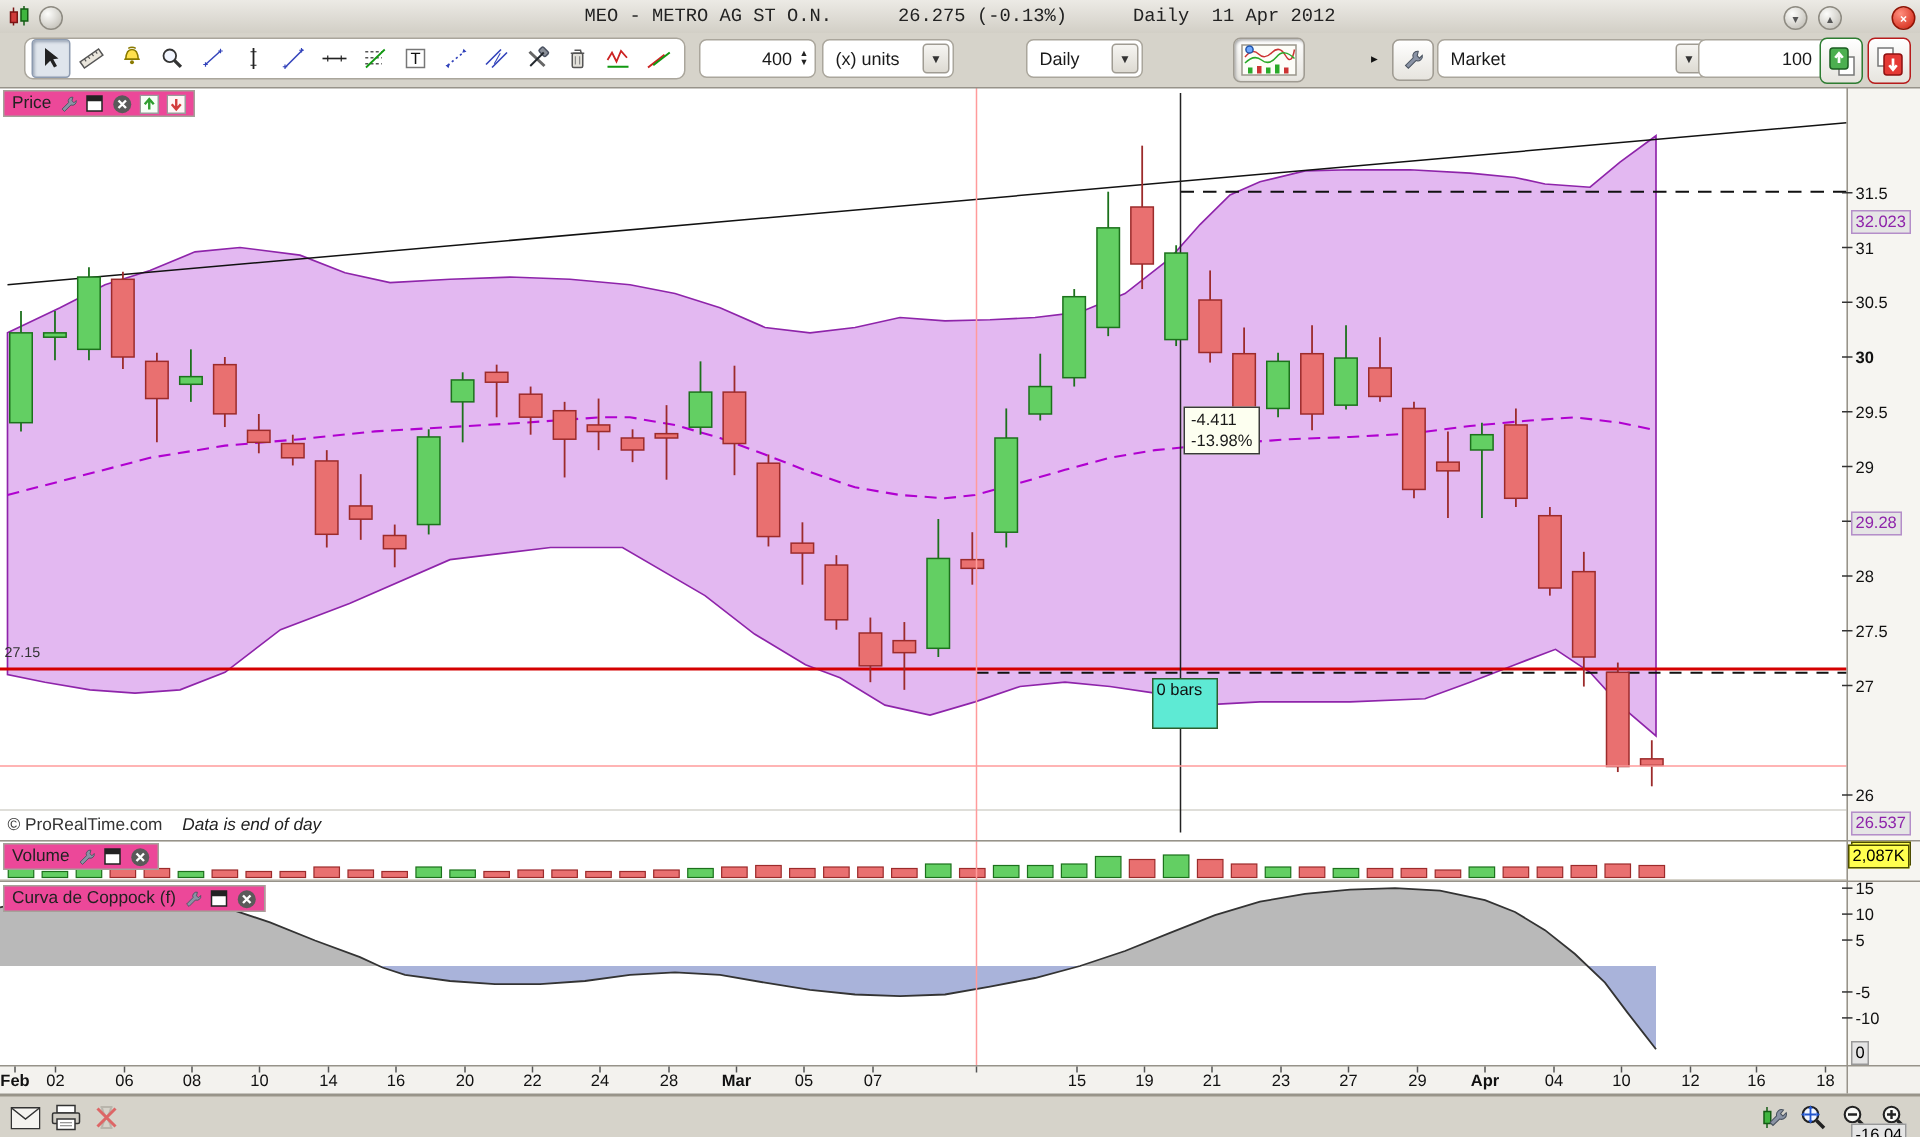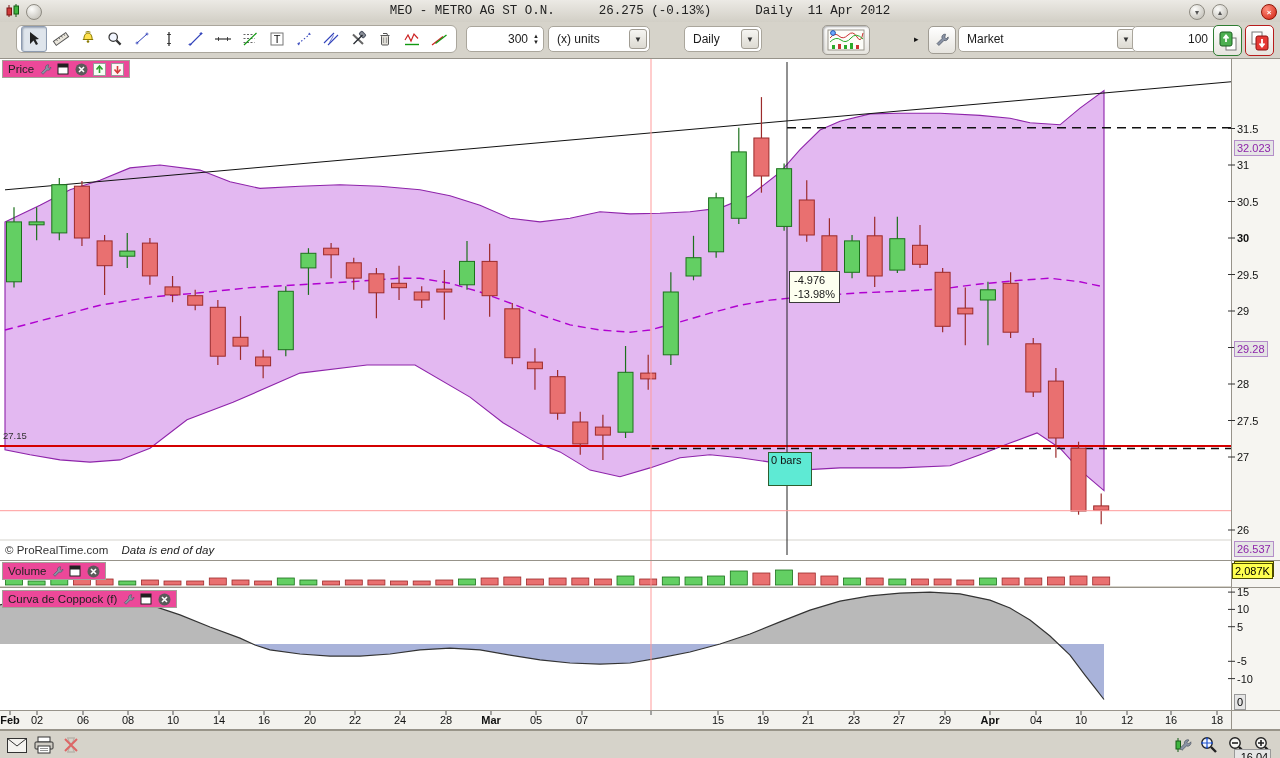--- a/index.html
+++ b/index.html
@@ -196,7 +196,7 @@
     </div>
 
     <div class="spinner" style="position:absolute;left:466px;top:4px;width:78px;">
-      <span>300</span>
+      <span>400</span>
       <span class="spin-arrows">
           <span>▲</span>
           <span>▼</span>

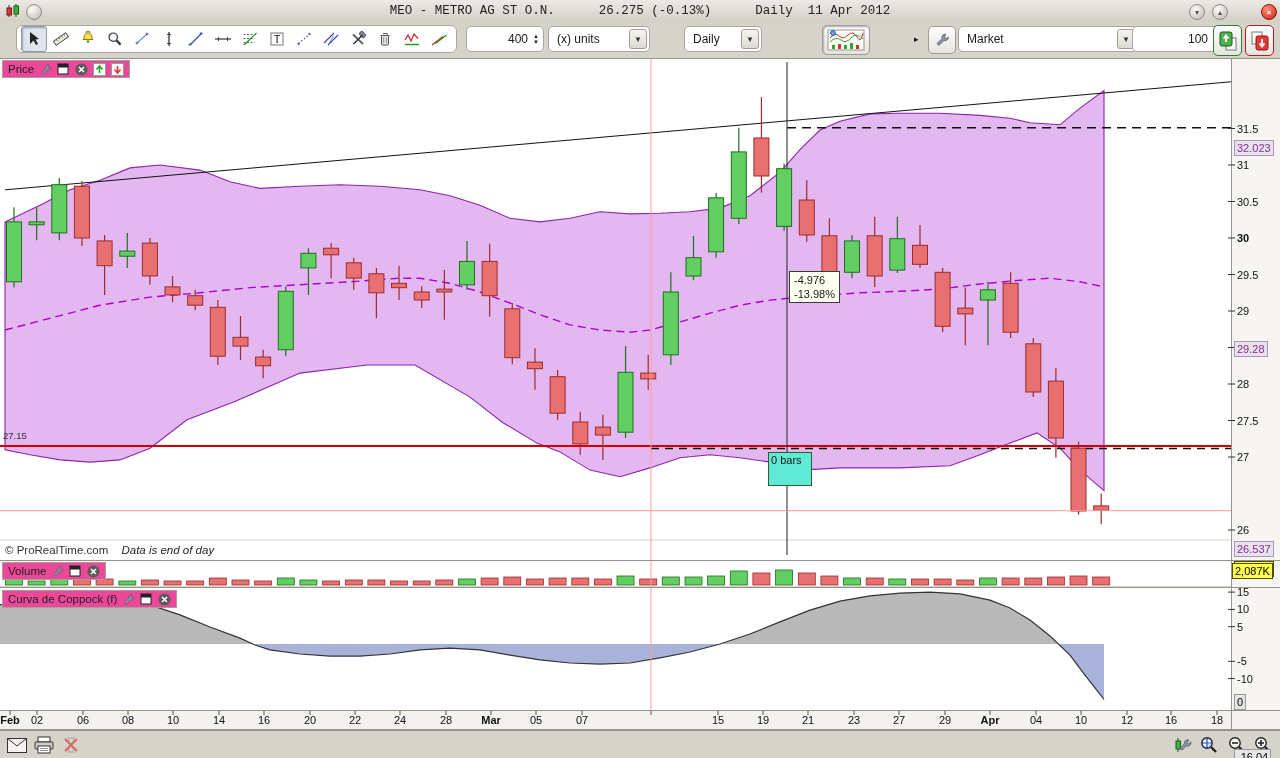--- a/index.html
+++ b/index.html
@@ -202,7 +202,7 @@
           <span>▼</span>
         </span>
     </div>
-    <div class="combo" style="position:absolute;left:548px;top:4px;width:102px;">
+    <div class="combo" style="position:absolute;left:548px;top:4px;width:88px;">
       <span>(x) units</span>
       <span class="arrowbox">
           <span>▼</span>

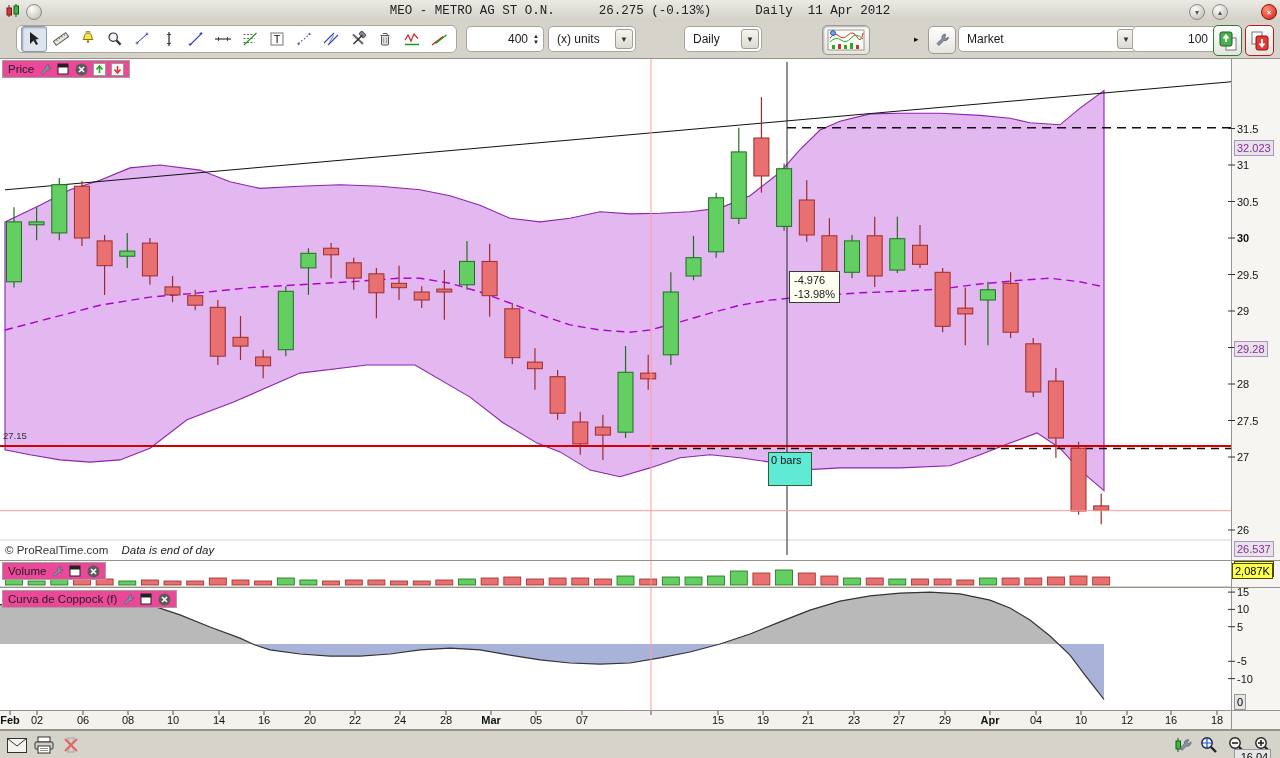--- a/index.html
+++ b/index.html
@@ -609,7 +609,7 @@
   </div>
 
   <div id="measure-box">
-    <div>-4.976</div>
+    <div>-4.411</div>
     <div>-13.98%</div>
   </div>
   <div id="bars-box">

